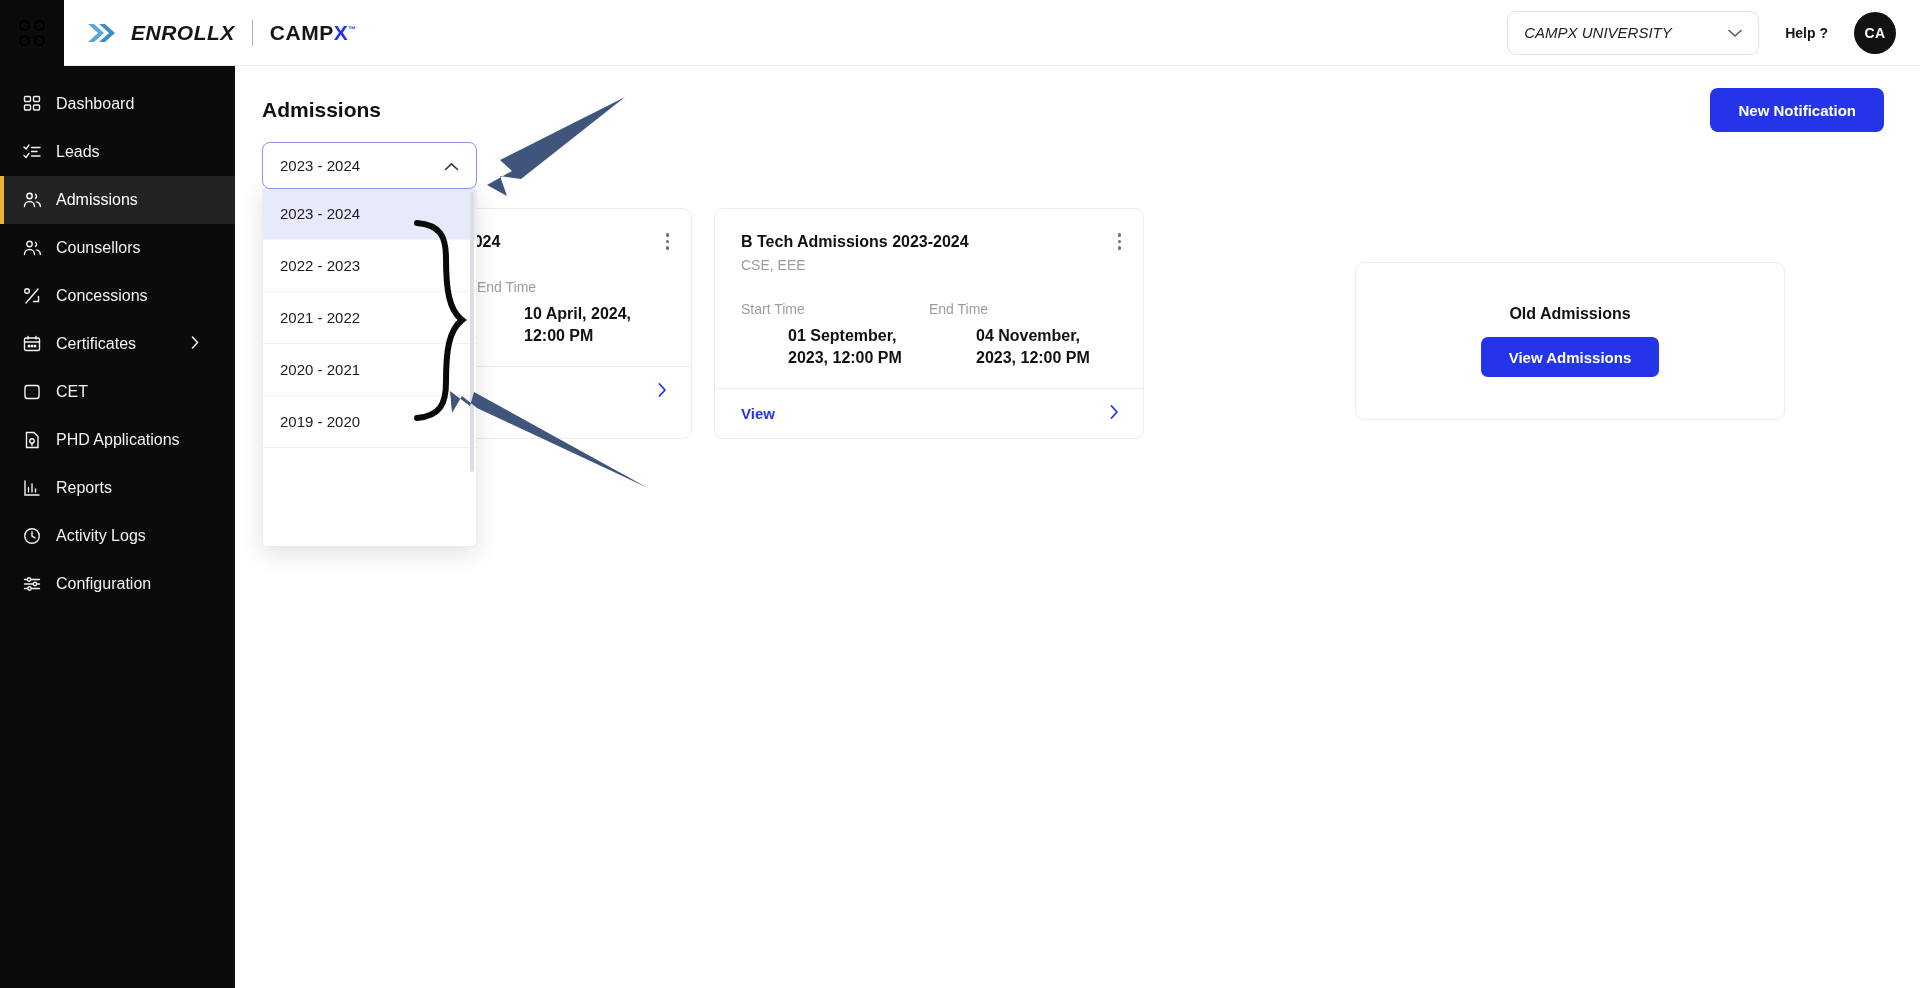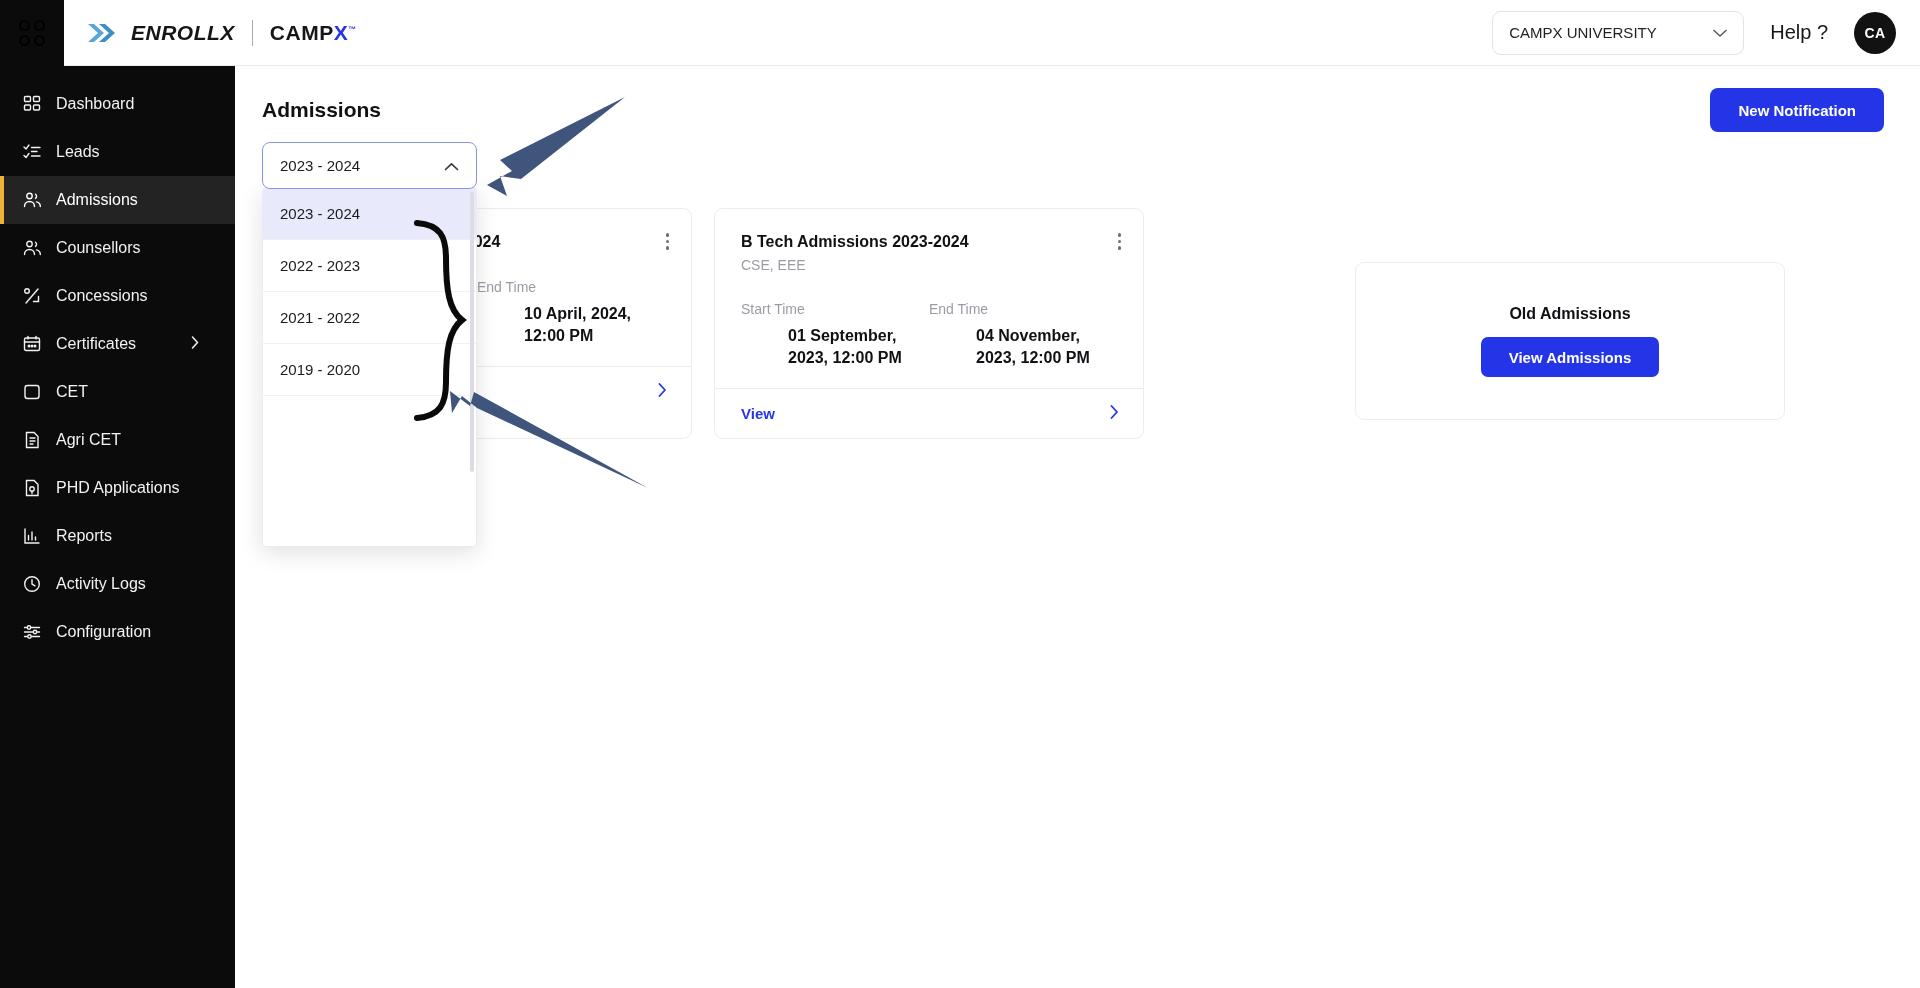--- a/index.html
+++ b/index.html
@@ -44,7 +44,7 @@
   .org-select {
     width: 252px; height: 44px; border: 1px solid #e2e2e7; border-radius: 9px;
     display: flex; align-items: center; padding: 0 16px; background: #fff;
-    font-size: 15px; color: #222; justify-content: space-between;
+    font-size: 15px; color: #222; justify-content: space-between; font-style: italic;
   }
   .help-link { font-size: 20px; font-weight: 400; color: #15161a; }
   .avatar {

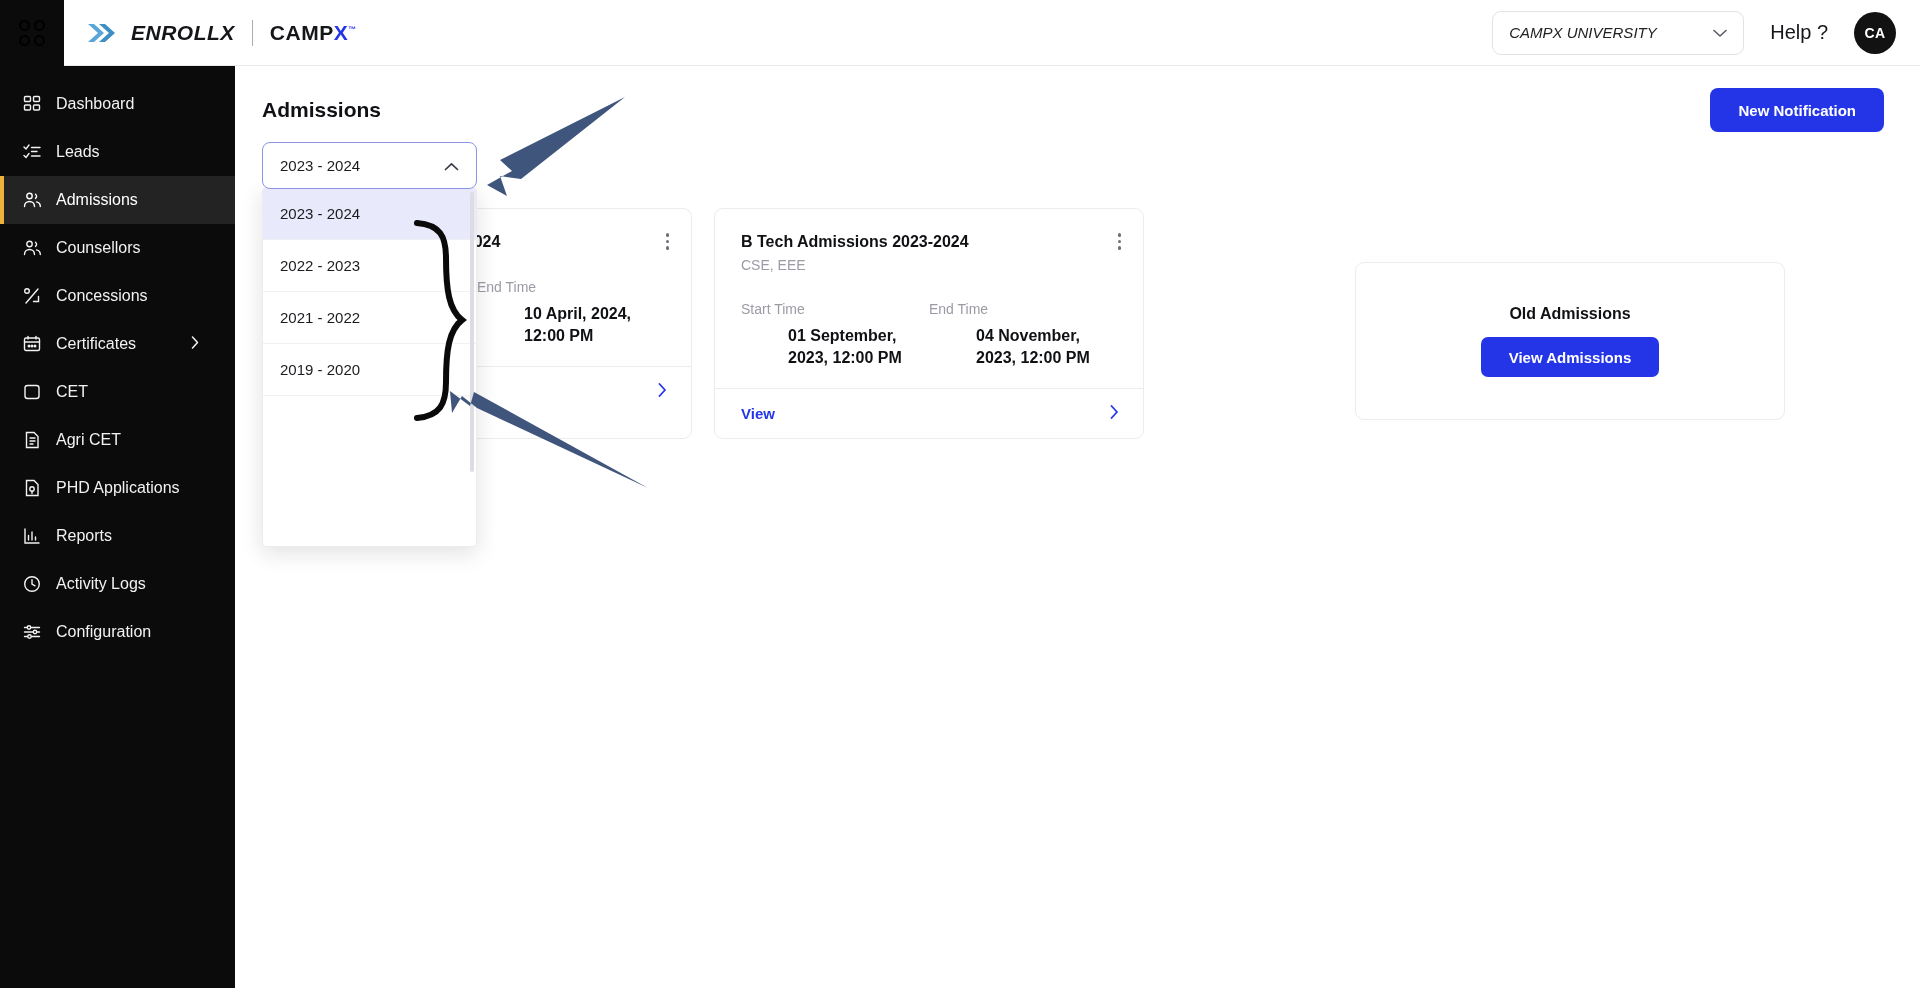--- a/index.html
+++ b/index.html
@@ -46,7 +46,7 @@
     display: flex; align-items: center; padding: 0 16px; background: #fff;
     font-size: 15px; color: #222; justify-content: space-between; font-style: italic;
   }
-  .help-link { font-size: 20px; font-weight: 400; color: #15161a; }
+  .help-link { font-size: 14px; font-weight: 700; color: #15161a; }
   .avatar {
     width: 42px; height: 42px; border-radius: 50%; background: #121212;
     color: #fff; font-size: 14px; font-weight: 600;

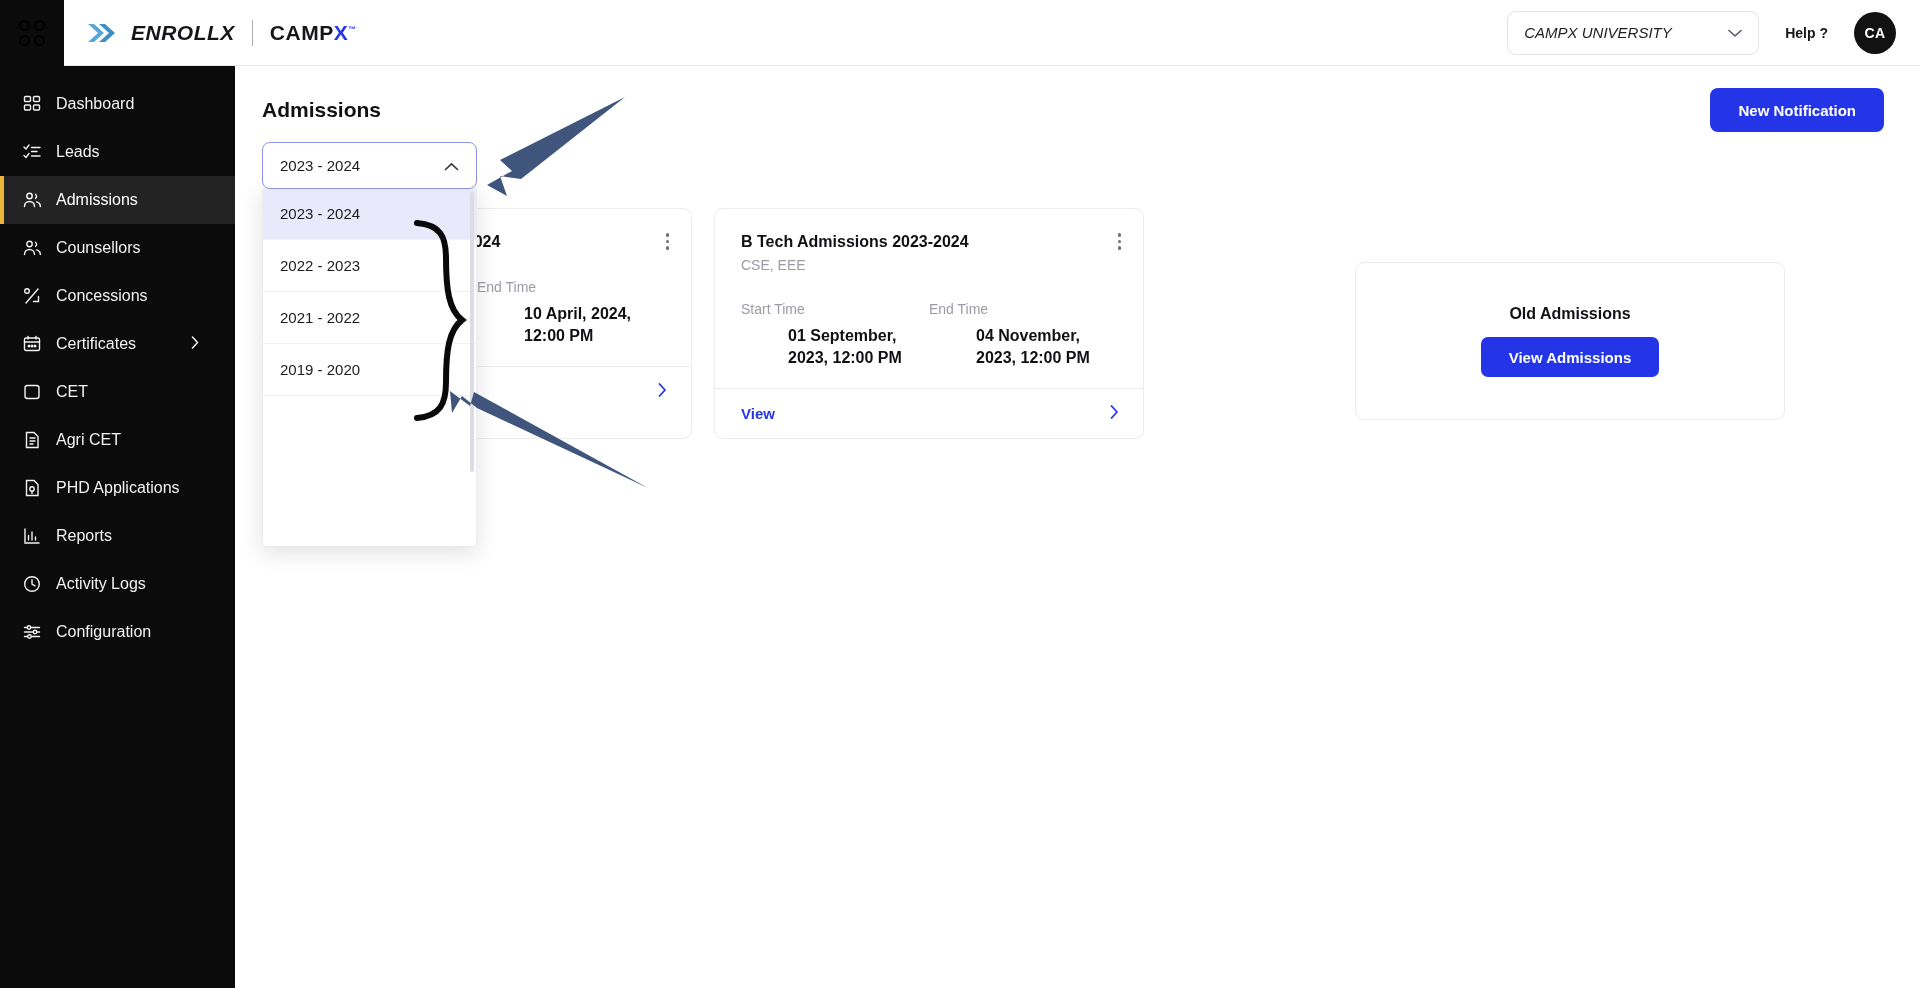--- a/index.html
+++ b/index.html
@@ -428,6 +428,7 @@
       <div class="year-opt sel">2023 - 2024</div>
       <div class="year-opt">2022 - 2023</div>
       <div class="year-opt">2021 - 2022</div>
+      <div class="year-opt">2020 - 2021</div>
       <div class="year-opt">2019 - 2020</div>
       <div class="menu-scroll"></div>
     </div>

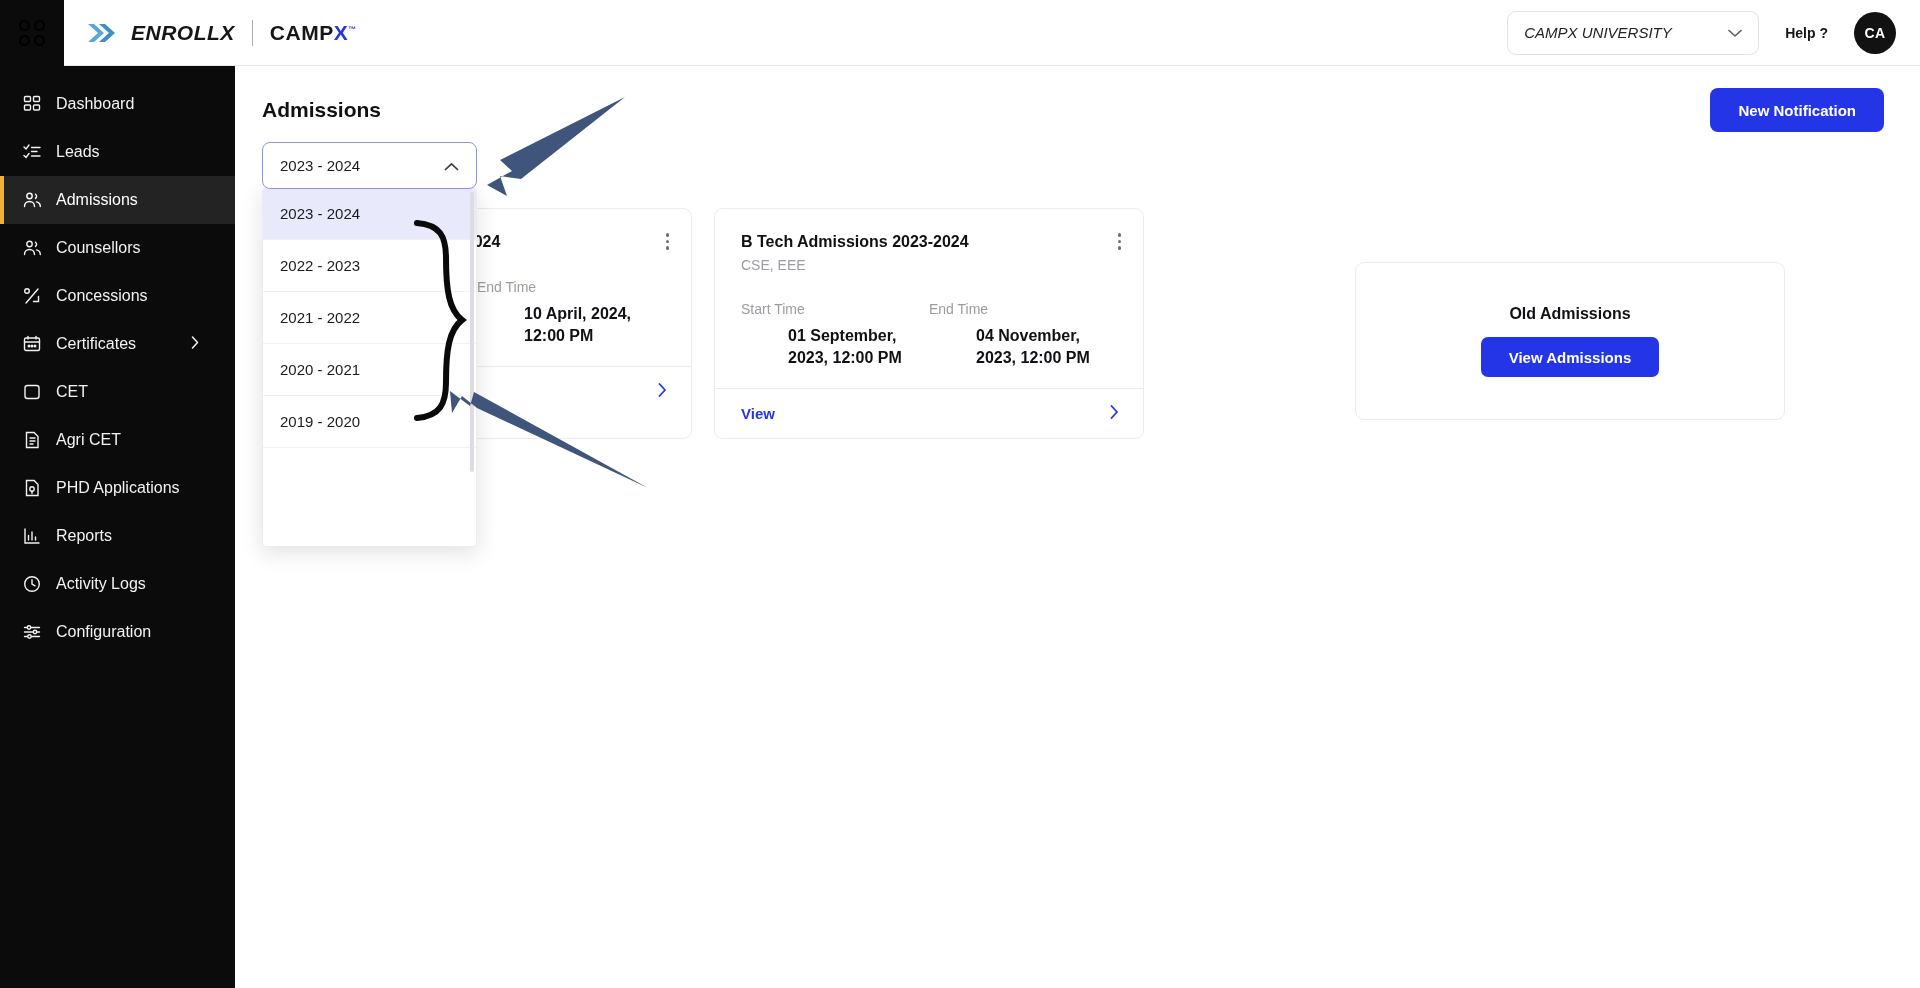--- a/index.html
+++ b/index.html
@@ -281,17 +281,6 @@
       <span>CET</span>
     </div>
 
-    <div class="nav-item">
-      <span class="nav-ico">
-        <svg width="18" height="18" viewBox="0 0 18 18" fill="none" stroke="#f2f2f2" stroke-width="1.4" stroke-linecap="round">
-          <path d="M3.5 1.5 H11 L15 5.5 V16.5 H3.5 Z"></path>
-            <path d="M7 7 H12"></path>
-            <path d="M7 10 H12"></path>
-            <path d="M7 13 H10"></path>
-        </svg>
-      </span>
-      <span>Agri CET</span>
-    </div>
 
     <div class="nav-item">
       <span class="nav-ico">

